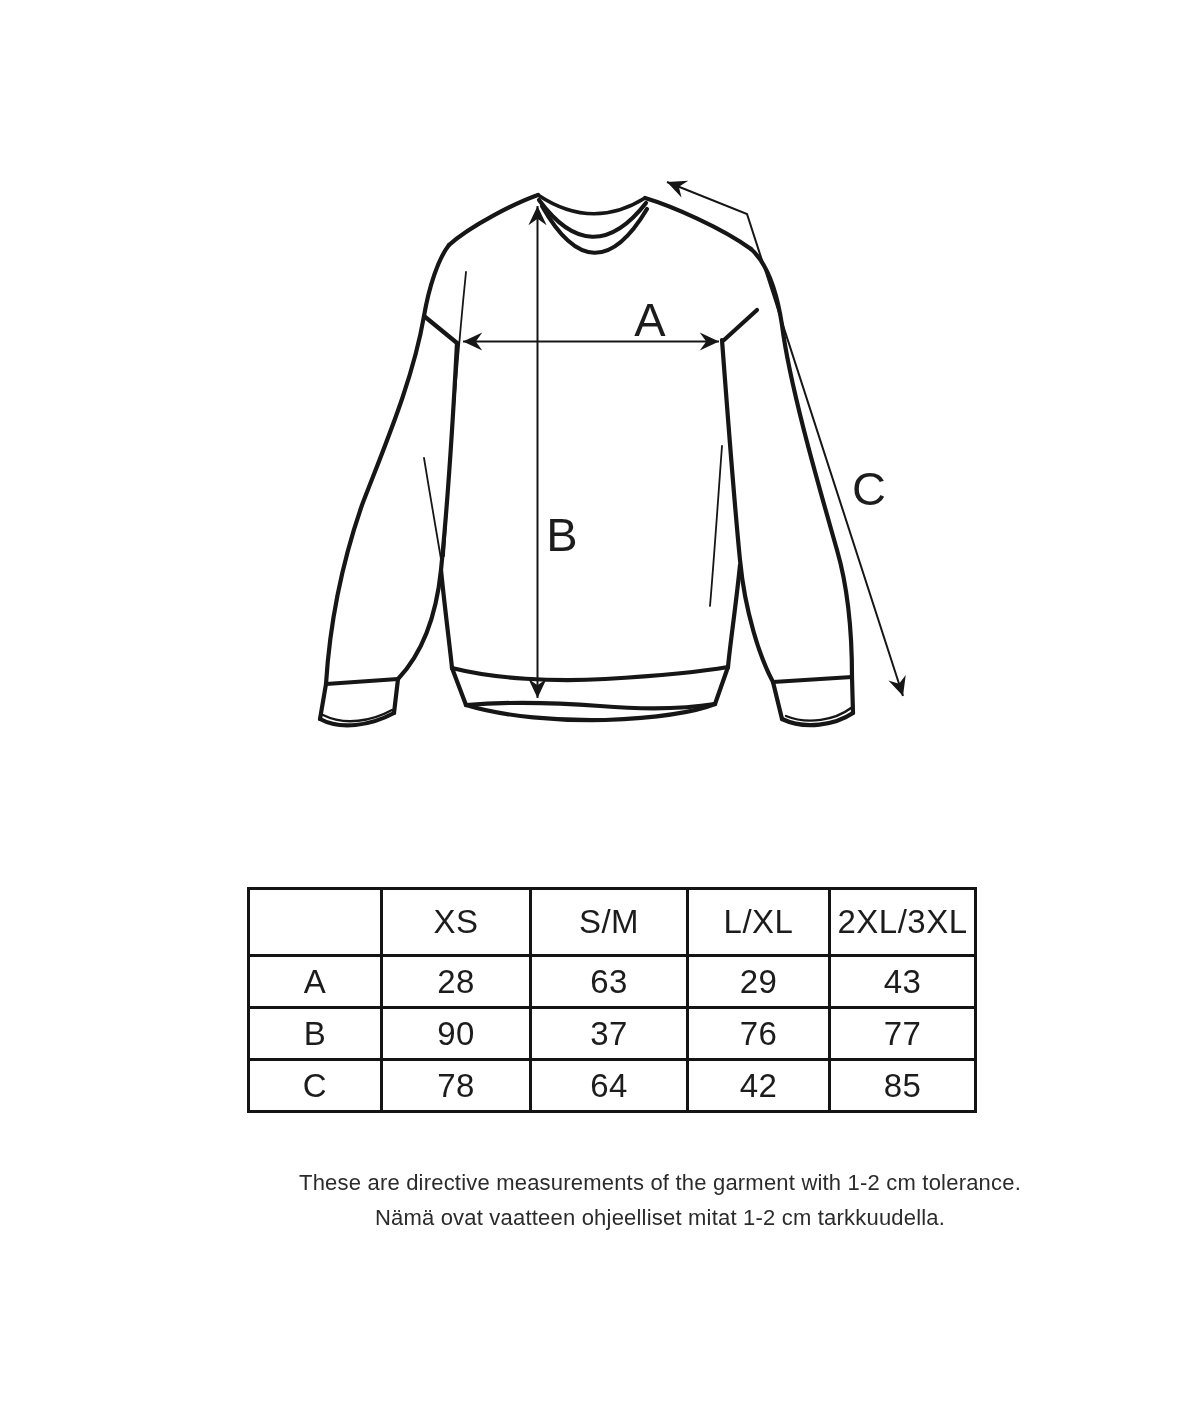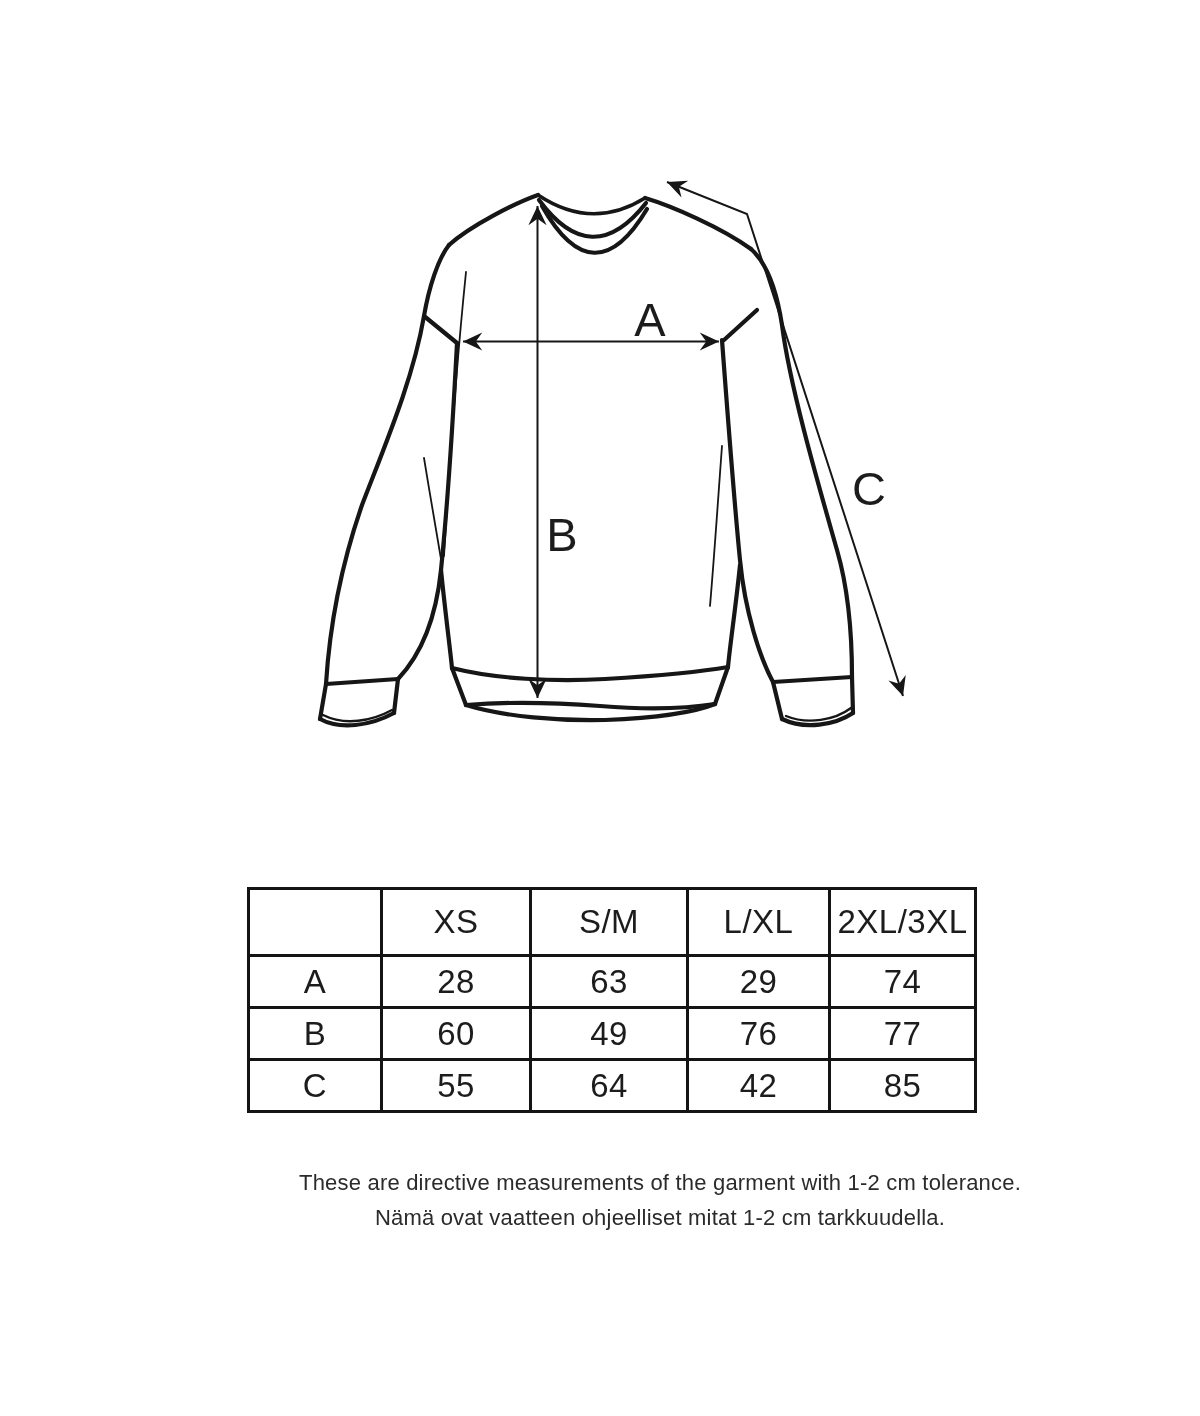--- a/index.html
+++ b/index.html
@@ -161,7 +161,7 @@
         <td>28</td>
         <td>63</td>
         <td>29</td>
-        <td>74</td>
+        <td>43</td>
       </tr>
       <tr>
         <td>B</td>

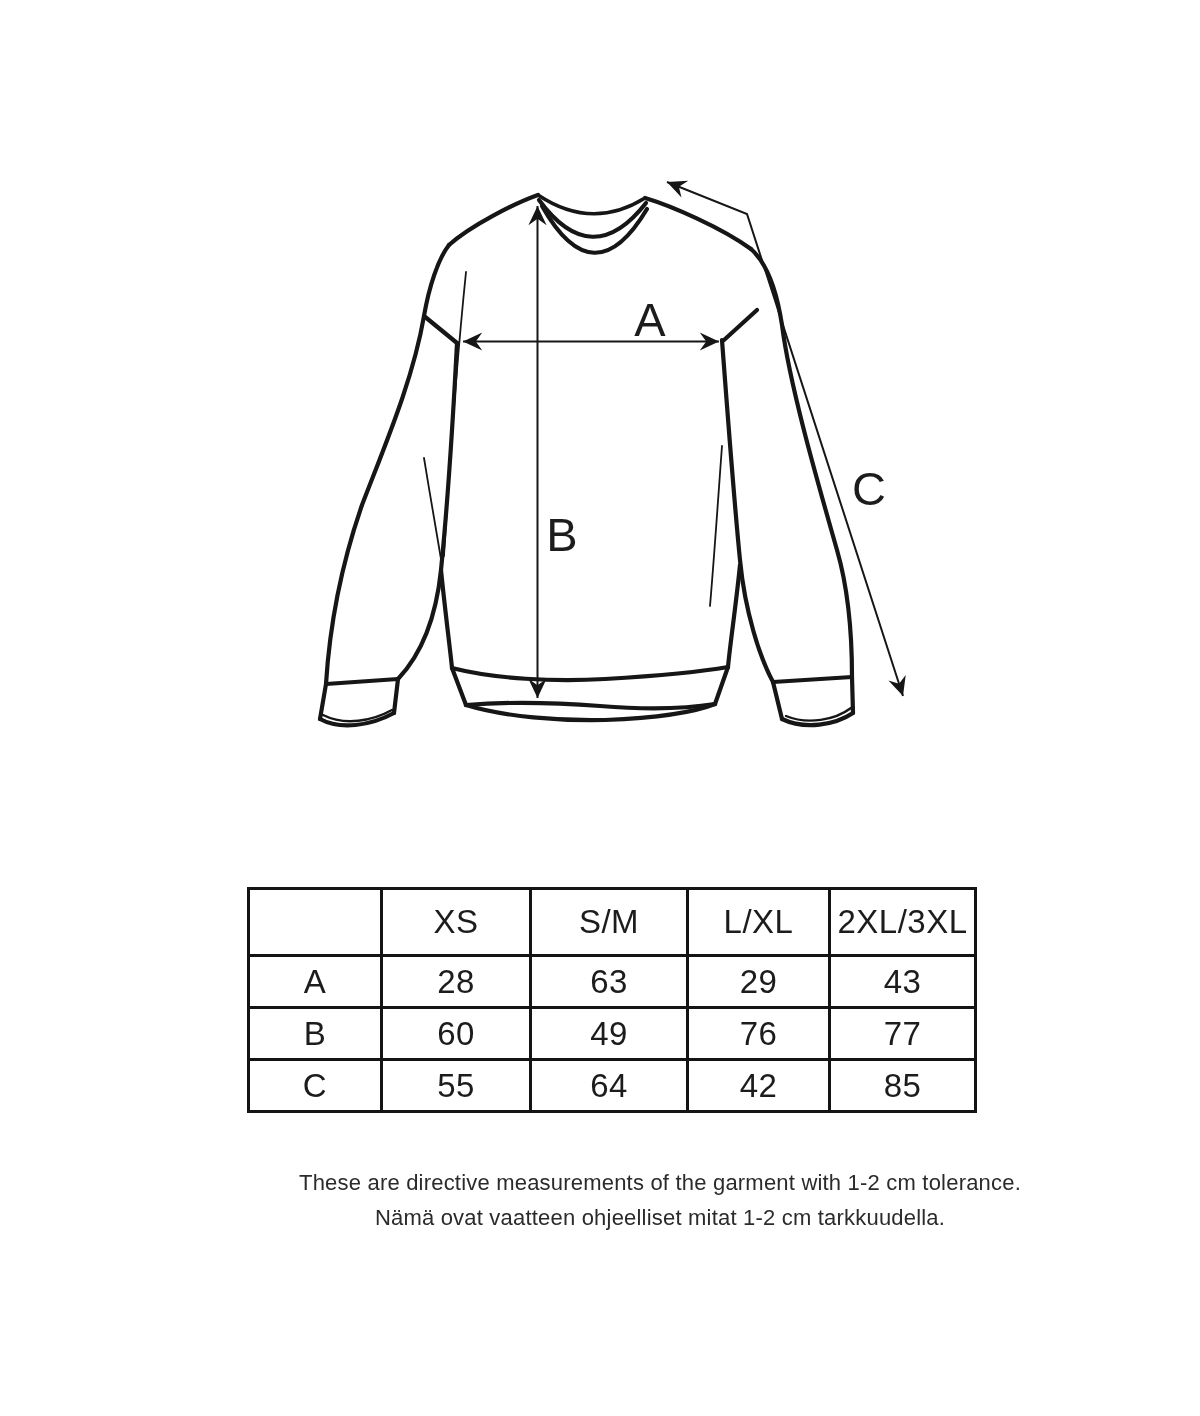--- a/index.html
+++ b/index.html
@@ -165,7 +165,7 @@
       </tr>
       <tr>
         <td>B</td>
-        <td>60</td>
+        <td>90</td>
         <td>49</td>
         <td>76</td>
         <td>77</td>

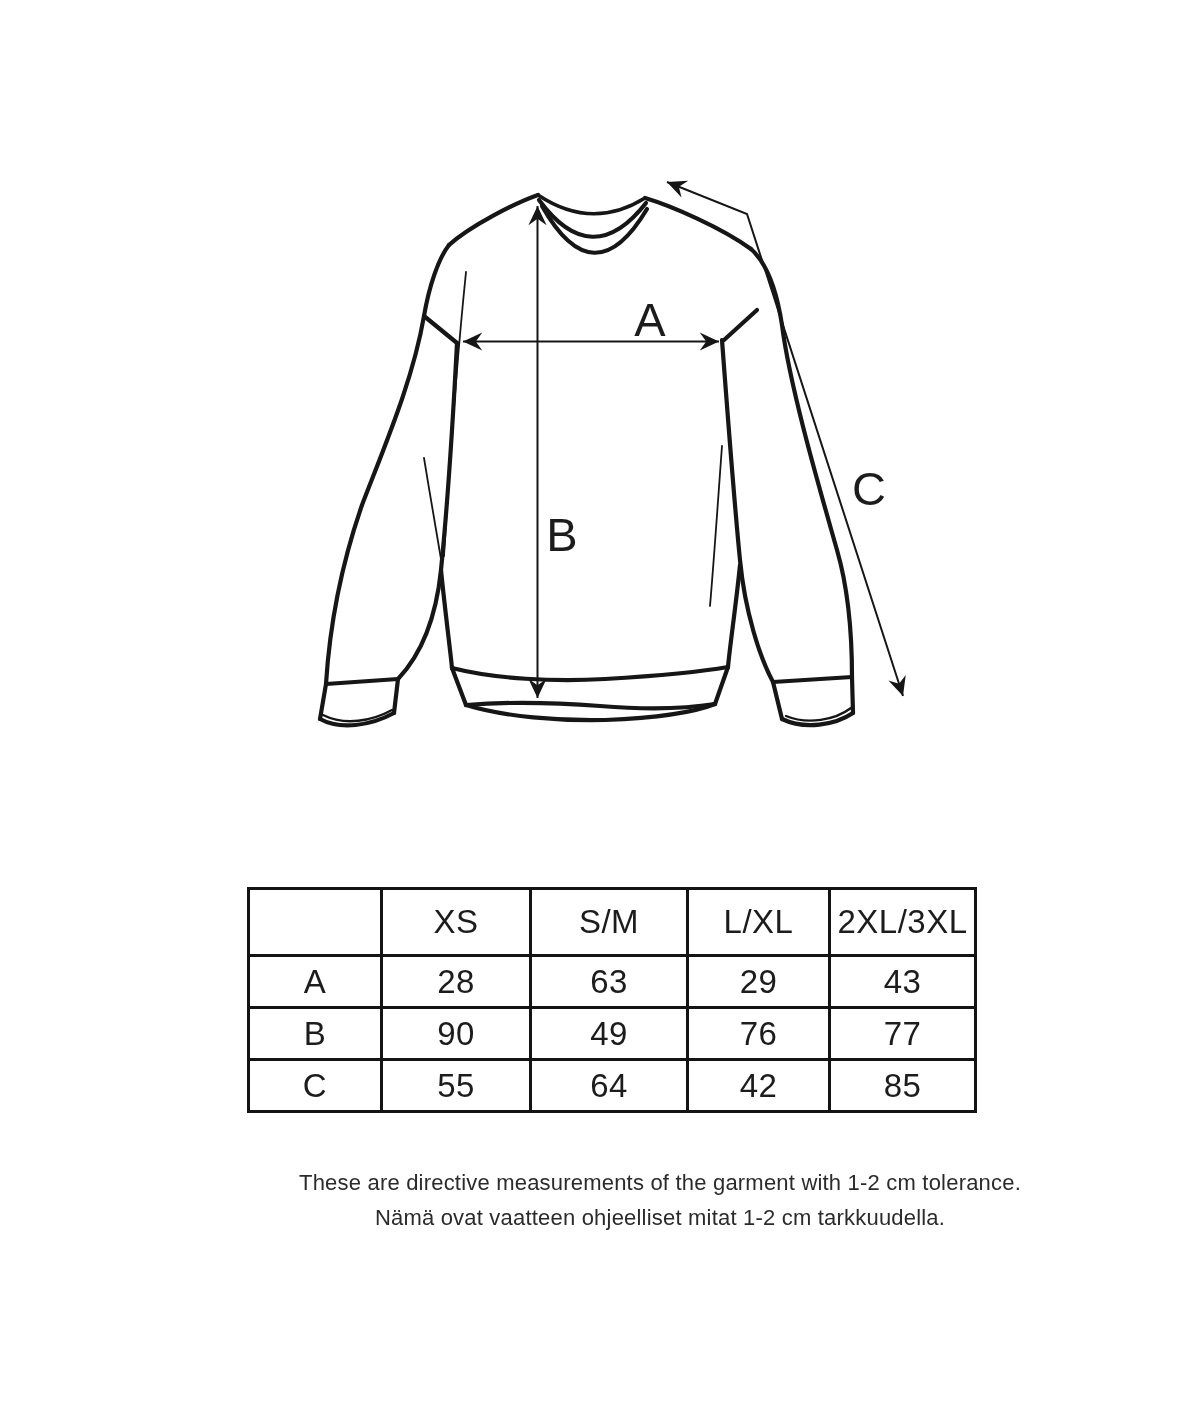--- a/index.html
+++ b/index.html
@@ -166,7 +166,7 @@
       <tr>
         <td>B</td>
         <td>90</td>
-        <td>49</td>
+        <td>37</td>
         <td>76</td>
         <td>77</td>
       </tr>

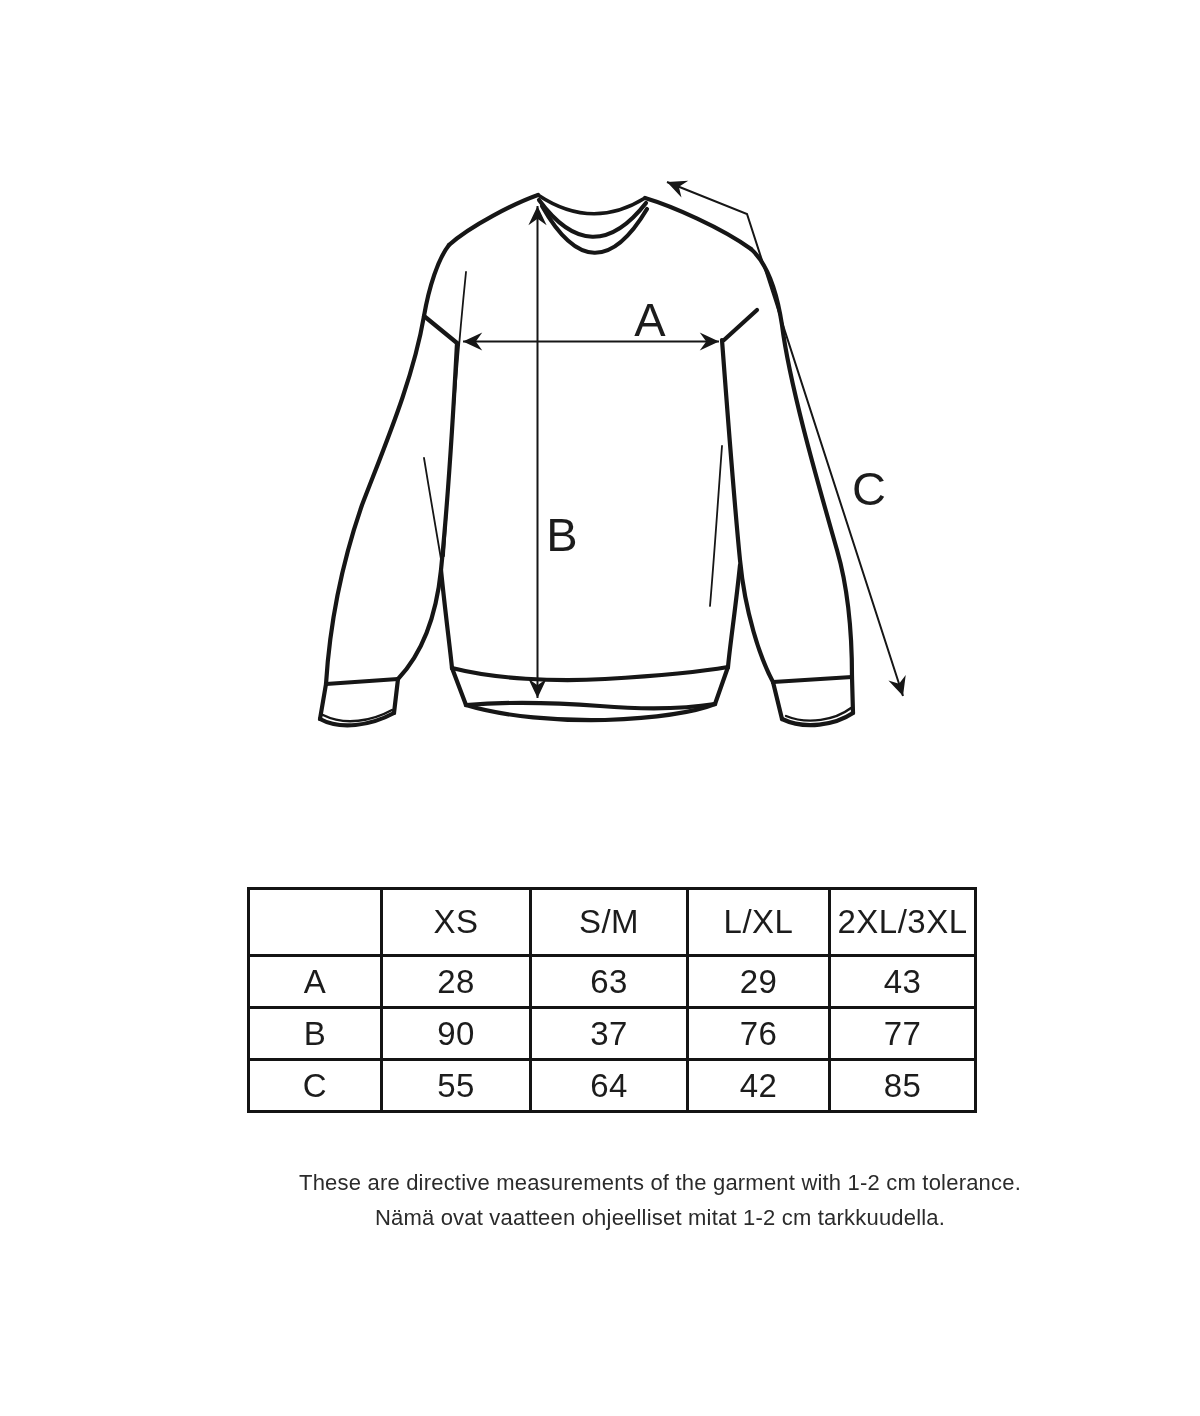--- a/index.html
+++ b/index.html
@@ -172,7 +172,7 @@
       </tr>
       <tr>
         <td>C</td>
-        <td>55</td>
+        <td>78</td>
         <td>64</td>
         <td>42</td>
         <td>85</td>

